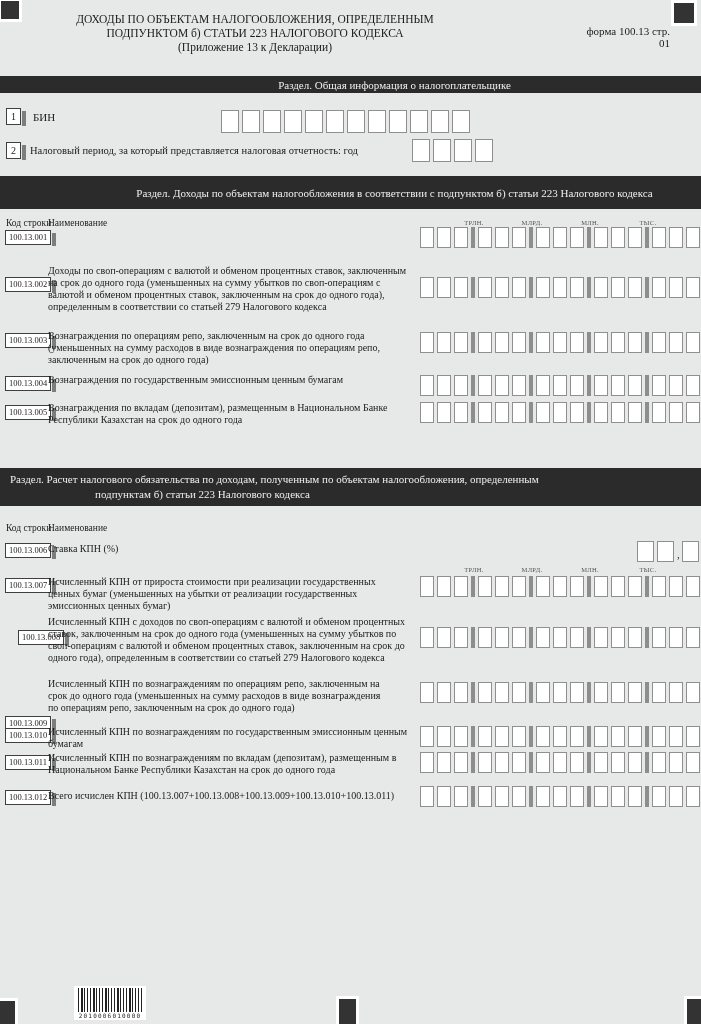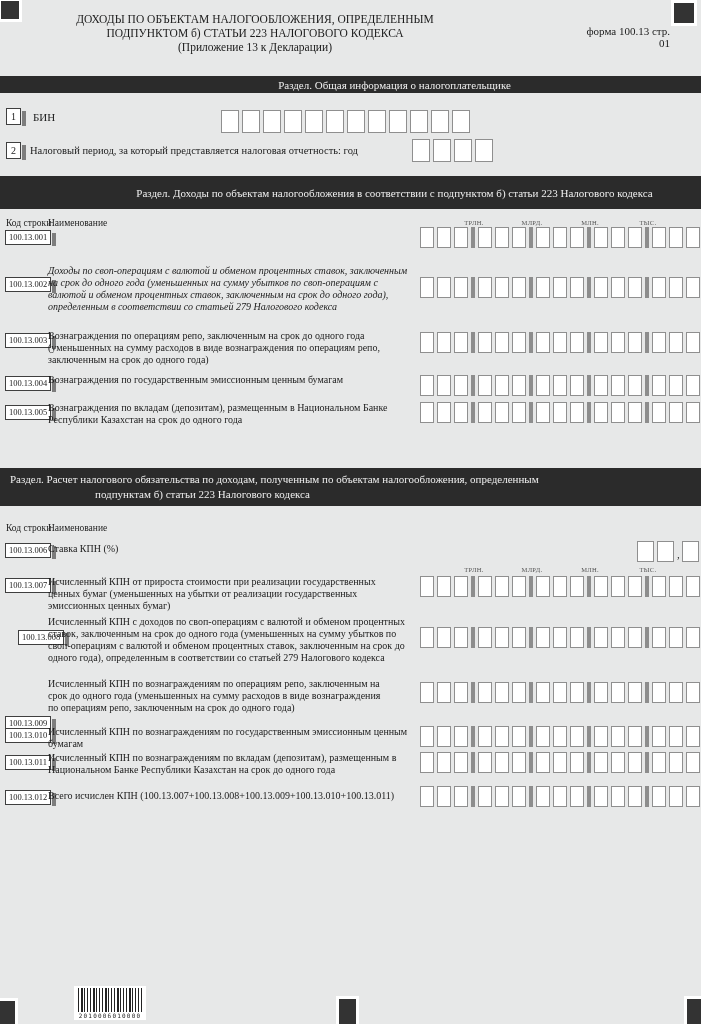--- a/index.html
+++ b/index.html
@@ -109,7 +109,7 @@
     </div>
 
   <div class="codebox" style="left:5px;top:277px;">100.13.002</div>
-  <div class="rowtext" style="top:265px;width:360px;font-style:italic;">Доходы по своп-операциям с валютой и обменом процентных ставок, заключенным на срок до одного года (уменьшенных на сумму убытков по своп-операциям с валютой и обменом процентных ставок, заключенным на срок до одного года), определенным в соответствии со статьей 279 Налогового кодекса</div>
+  <div class="rowtext" style="top:265px;width:360px;">Доходы по своп-операциям с валютой и обменом процентных ставок, заключенным на срок до одного года (уменьшенных на сумму убытков по своп-операциям с валютой и обменом процентных ставок, заключенным на срок до одного года), определенным в соответствии со статьей 279 Налогового кодекса</div>
   <div class="strip" style="left:420px;top:277px;">
       <span class="cell"></span>
       <span class="cell"></span>

